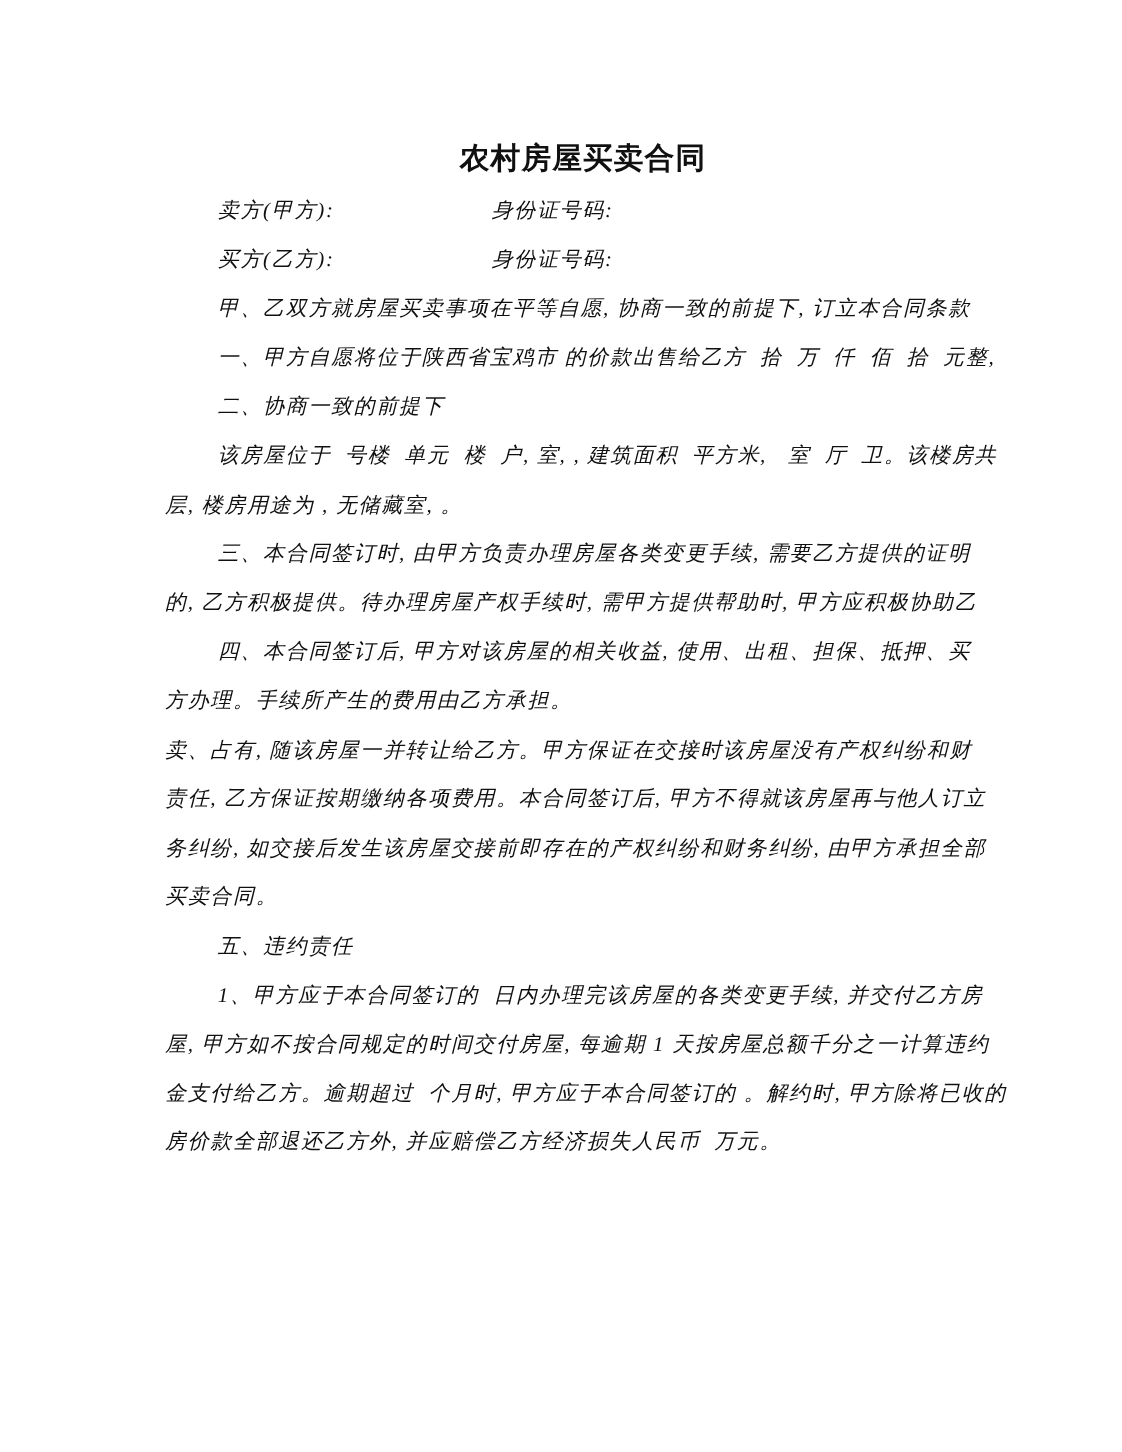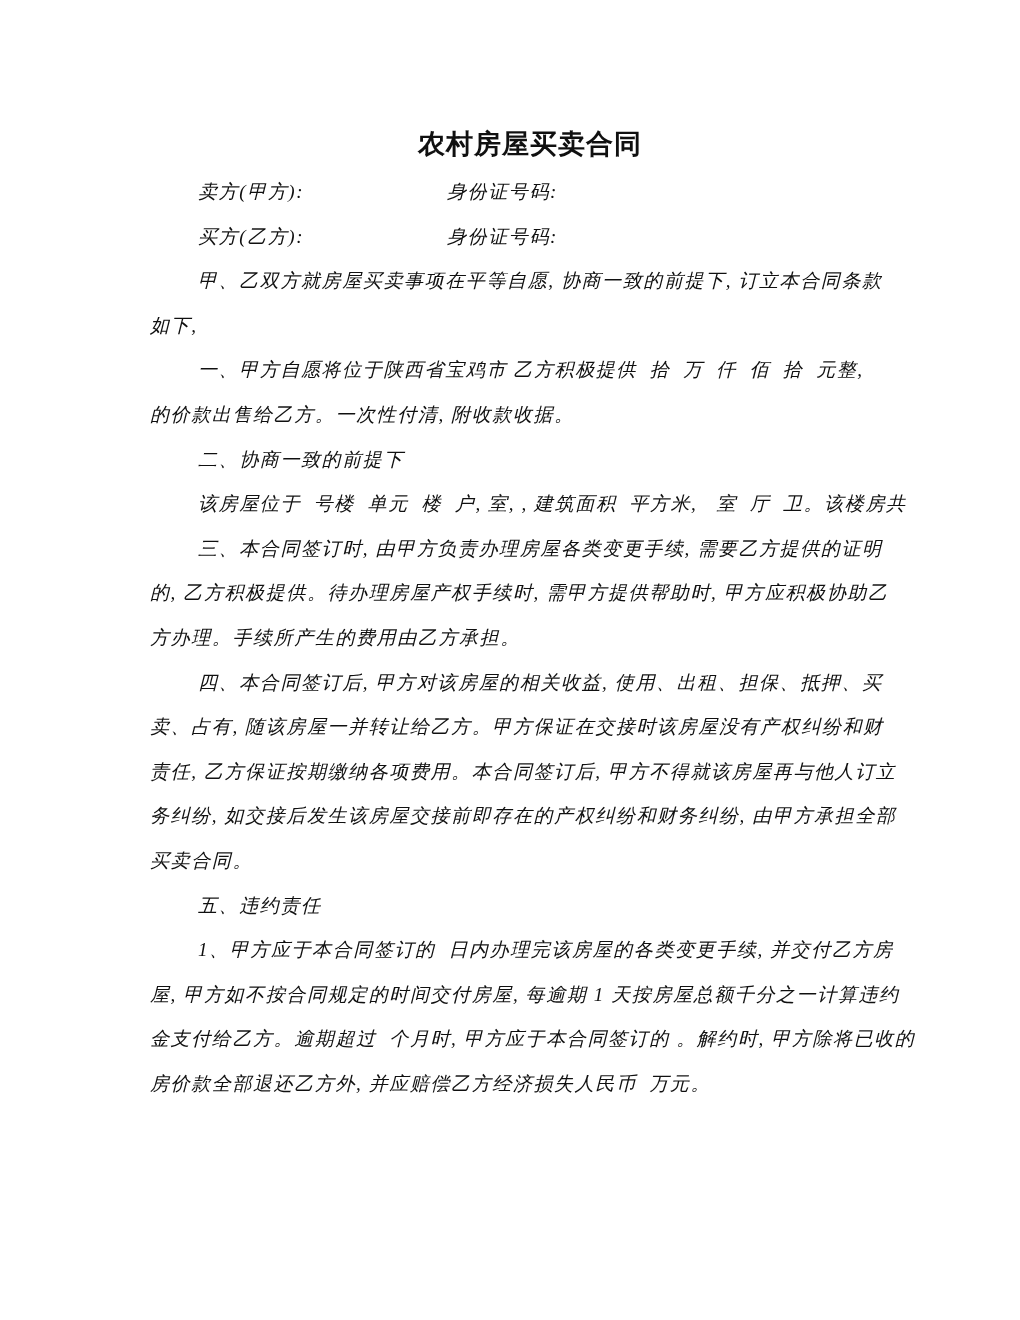--- a/index.html
+++ b/index.html
@@ -64,7 +64,6 @@
     <div class="line indent"><span class="party-label">买方(乙方):</span><span>身份证号码:</span></div>
 
     <div class="line indent">甲、乙双方就房屋买卖事项在平等自愿, 协商一致的前提下, 订立本合同条款</div>
-    <div class="line">如下,</div>
     <div class="line indent">一、甲方自愿将位于陕西省宝鸡市 乙方积极提供  拾  万  仟  佰  拾  元整,</div>
     <div class="line">的价款出售给乙方。一次性付清, 附收款收据。</div>
     <div class="line indent">二、协商一致的前提下</div>

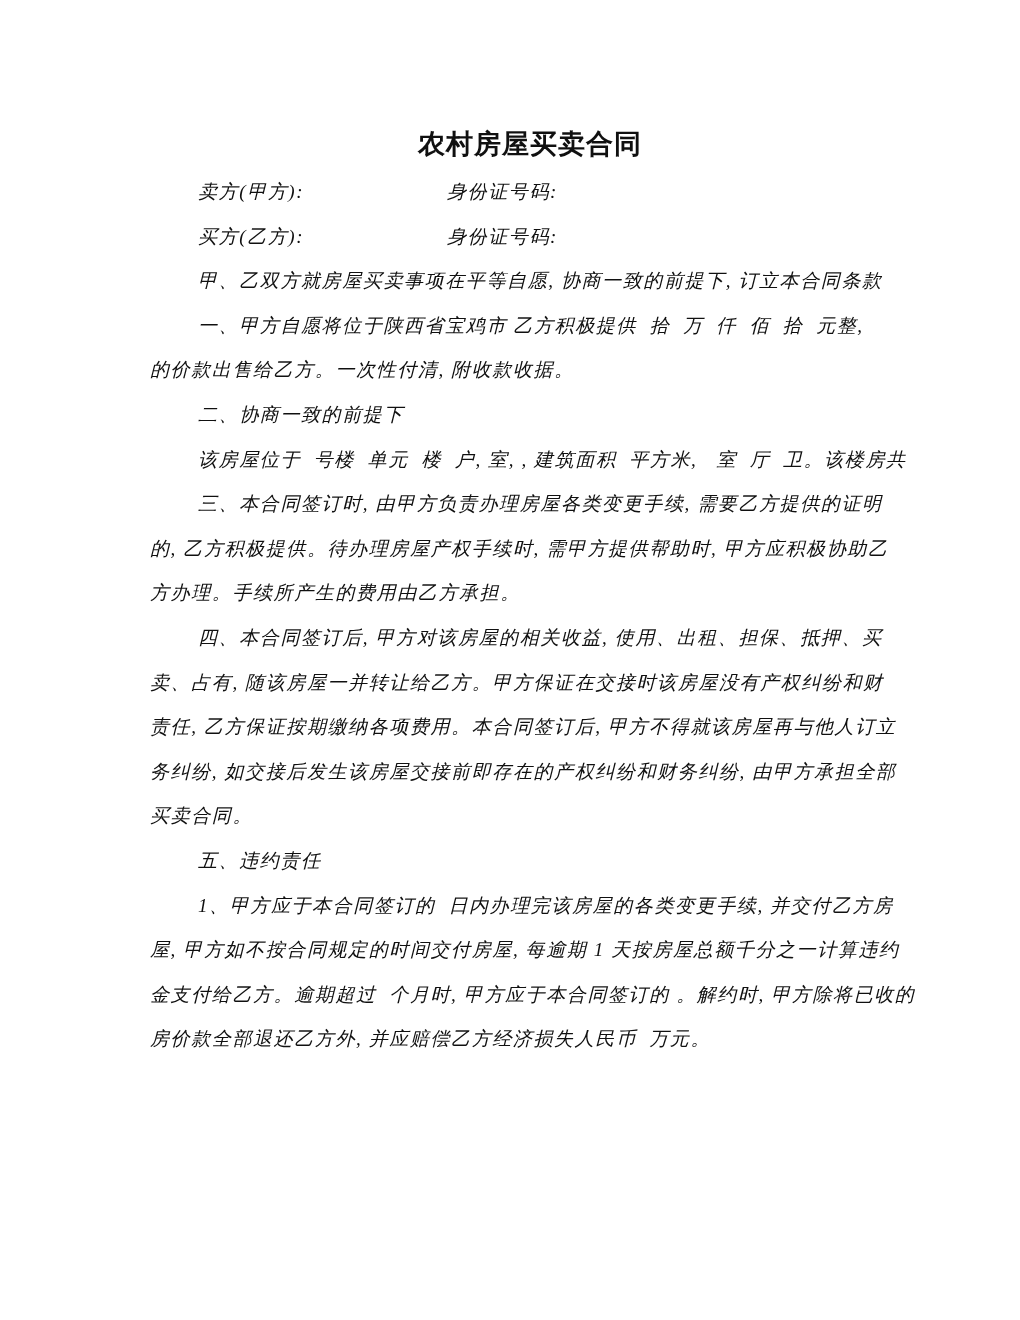--- a/index.html
+++ b/index.html
@@ -64,7 +64,7 @@
     <div class="line indent"><span class="party-label">买方(乙方):</span><span>身份证号码:</span></div>
 
     <div class="line indent">甲、乙双方就房屋买卖事项在平等自愿, 协商一致的前提下, 订立本合同条款</div>
-    <div class="line indent">一、甲方自愿将位于陕西省宝鸡市 乙方积极提供  拾  万  仟  佰  拾  元整,</div>
+    <div class="line indent">一、甲方自愿将位于陕西省宝鸡市 的价款出售给乙方  拾  万  仟  佰  拾  元整,</div>
     <div class="line">的价款出售给乙方。一次性付清, 附收款收据。</div>
     <div class="line indent">二、协商一致的前提下</div>
     <div class="line indent">该房屋位于  号楼  单元  楼  户, 室, , 建筑面积  平方米,   室  厅  卫。该楼房共</div>

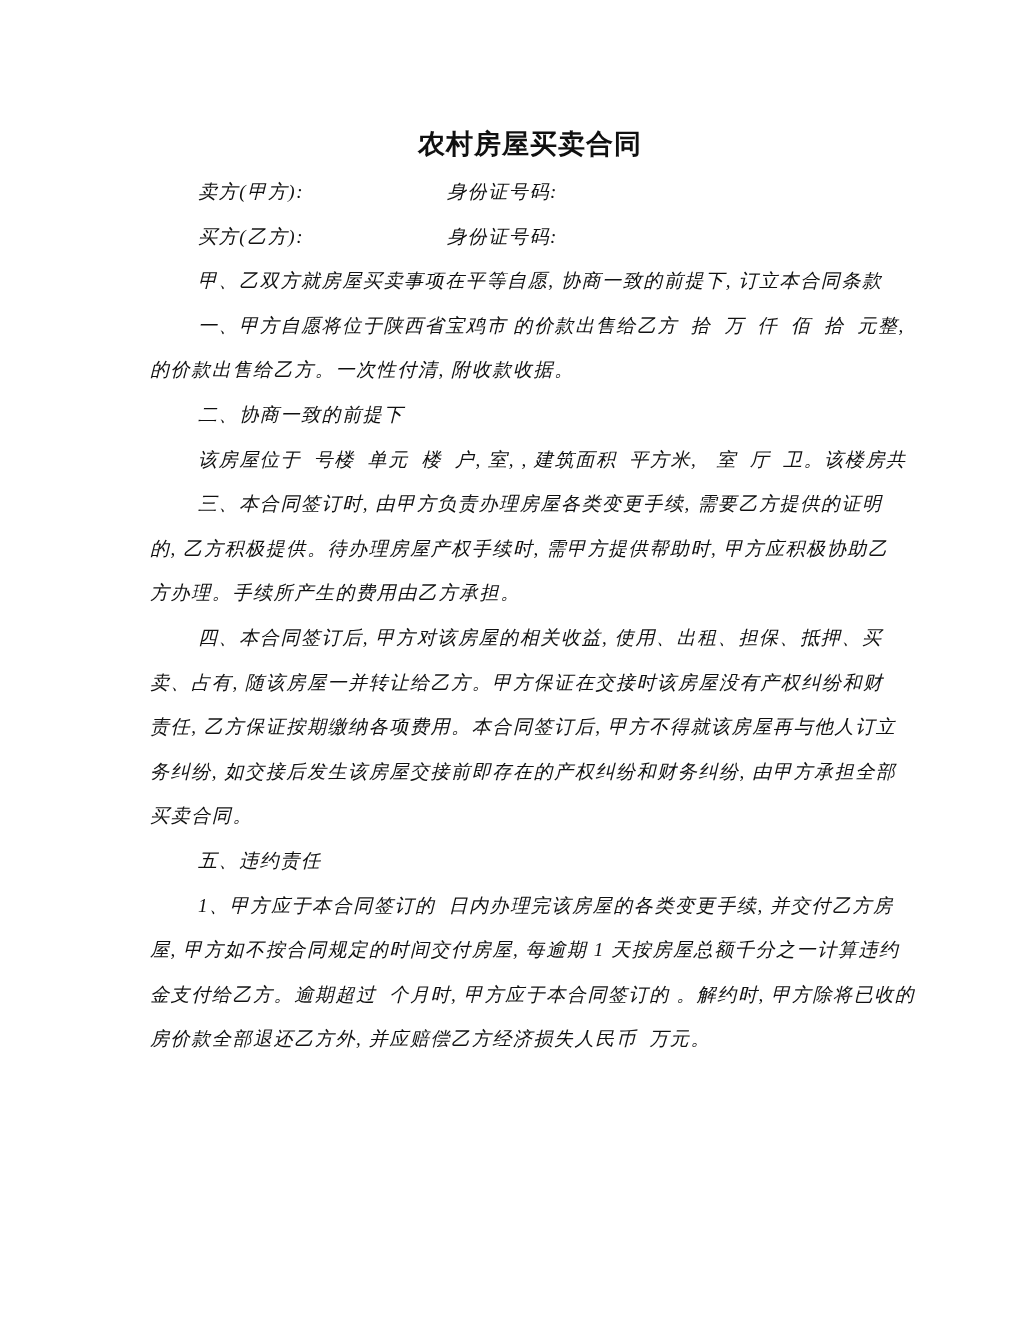--- a/index.html
+++ b/index.html
@@ -65,7 +65,6 @@
 
     <div class="line indent">甲、乙双方就房屋买卖事项在平等自愿, 协商一致的前提下, 订立本合同条款</div>
     <div class="line indent">一、甲方自愿将位于陕西省宝鸡市 的价款出售给乙方  拾  万  仟  佰  拾  元整,</div>
-    <div class="line">的价款出售给乙方。一次性付清, 附收款收据。</div>
     <div class="line indent">二、协商一致的前提下</div>
     <div class="line indent">该房屋位于  号楼  单元  楼  户, 室, , 建筑面积  平方米,   室  厅  卫。该楼房共</div>
     <div class="line indent">三、本合同签订时, 由甲方负责办理房屋各类变更手续, 需要乙方提供的证明</div>

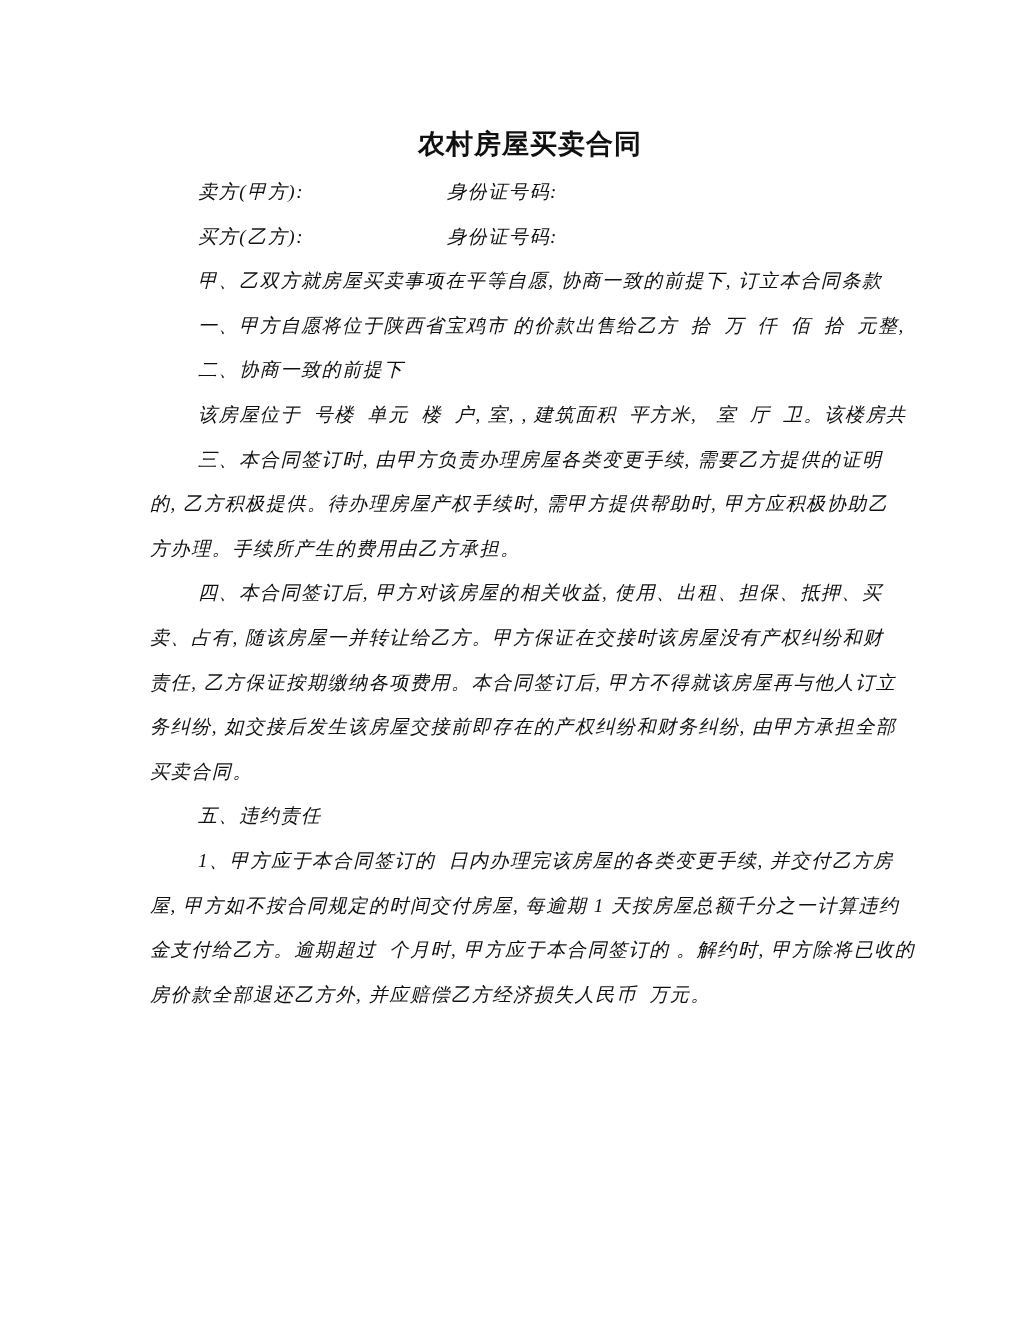--- a/index.html
+++ b/index.html
@@ -67,6 +67,7 @@
     <div class="line indent">一、甲方自愿将位于陕西省宝鸡市 的价款出售给乙方  拾  万  仟  佰  拾  元整,</div>
     <div class="line indent">二、协商一致的前提下</div>
     <div class="line indent">该房屋位于  号楼  单元  楼  户, 室, , 建筑面积  平方米,   室  厅  卫。该楼房共</div>
+    <div class="line">层, 楼房用途为 , 无储藏室, 。</div>
     <div class="line indent">三、本合同签订时, 由甲方负责办理房屋各类变更手续, 需要乙方提供的证明</div>
     <div class="line">的, 乙方积极提供。待办理房屋产权手续时, 需甲方提供帮助时, 甲方应积极协助乙</div>
     <div class="line">方办理。手续所产生的费用由乙方承担。</div>

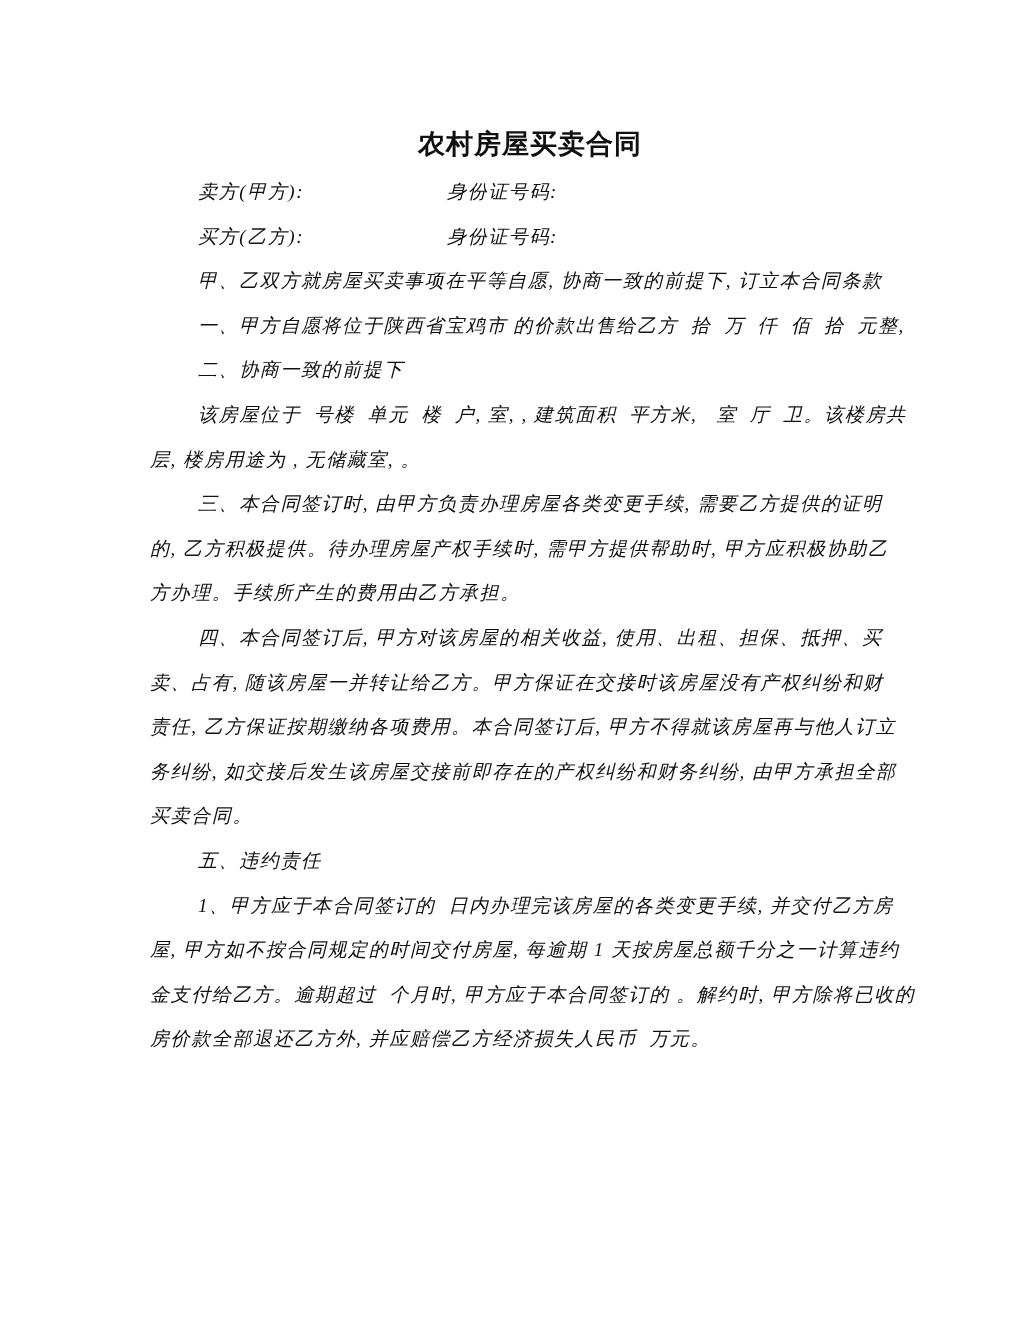--- a/index.html
+++ b/index.html
@@ -70,8 +70,8 @@
     <div class="line">层, 楼房用途为 , 无储藏室, 。</div>
     <div class="line indent">三、本合同签订时, 由甲方负责办理房屋各类变更手续, 需要乙方提供的证明</div>
     <div class="line">的, 乙方积极提供。待办理房屋产权手续时, 需甲方提供帮助时, 甲方应积极协助乙</div>
+    <div class="line indent">四、本合同签订后, 甲方对该房屋的相关收益, 使用、出租、担保、抵押、买</div>
     <div class="line">方办理。手续所产生的费用由乙方承担。</div>
-    <div class="line indent">四、本合同签订后, 甲方对该房屋的相关收益, 使用、出租、担保、抵押、买</div>
     <div class="line">卖、占有, 随该房屋一并转让给乙方。甲方保证在交接时该房屋没有产权纠纷和财</div>
     <div class="line">责任, 乙方保证按期缴纳各项费用。本合同签订后, 甲方不得就该房屋再与他人订立</div>
     <div class="line">务纠纷, 如交接后发生该房屋交接前即存在的产权纠纷和财务纠纷, 由甲方承担全部</div>

